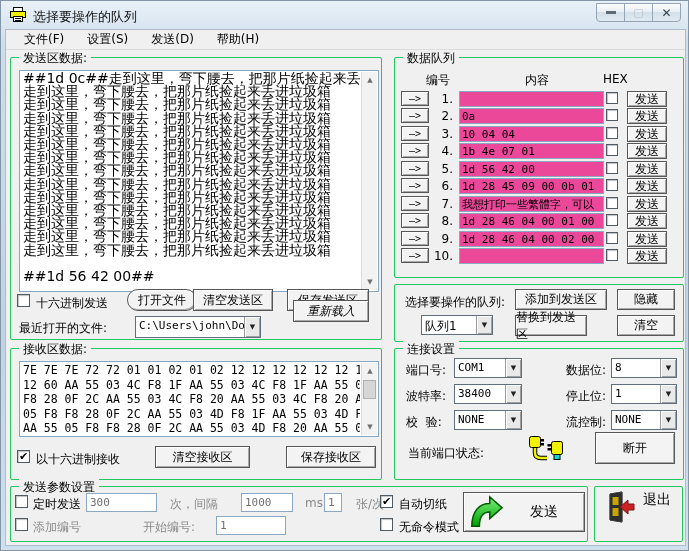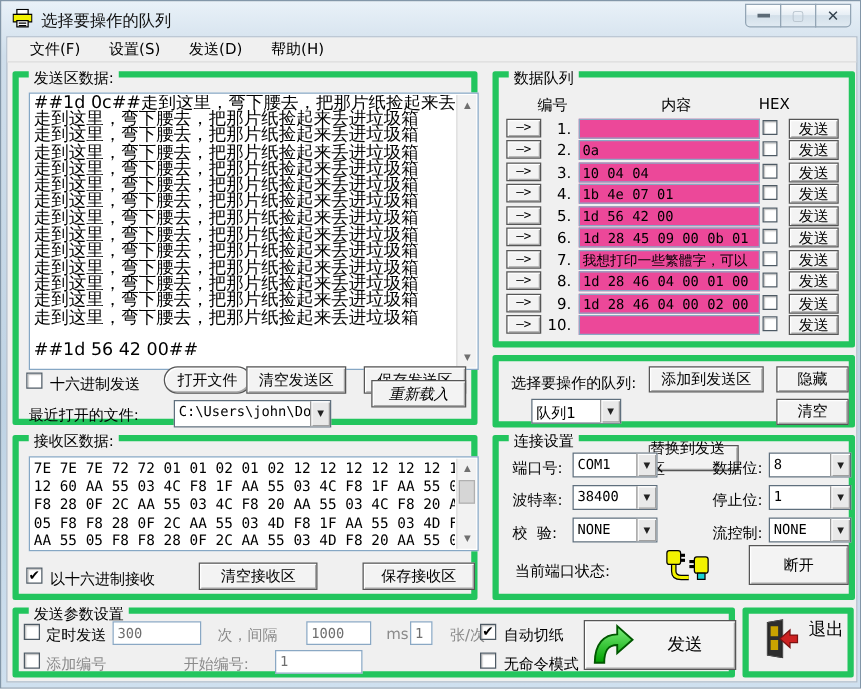--- a/index.html
+++ b/index.html
@@ -36,7 +36,7 @@
   .content { position:absolute; left:0; top:21px; right:0; bottom:0; }
 
   
-  .group { position:absolute; border:5px solid #22c55e; border-radius:2px; }
+  .group { position:absolute; border:1px solid #22c55e; border-radius:2px; }
   .group-title { position:absolute; top:-8px; left:8px; background:#f0f0f0;
                  padding:0 4px; font-size:12px; white-space:pre; }
 

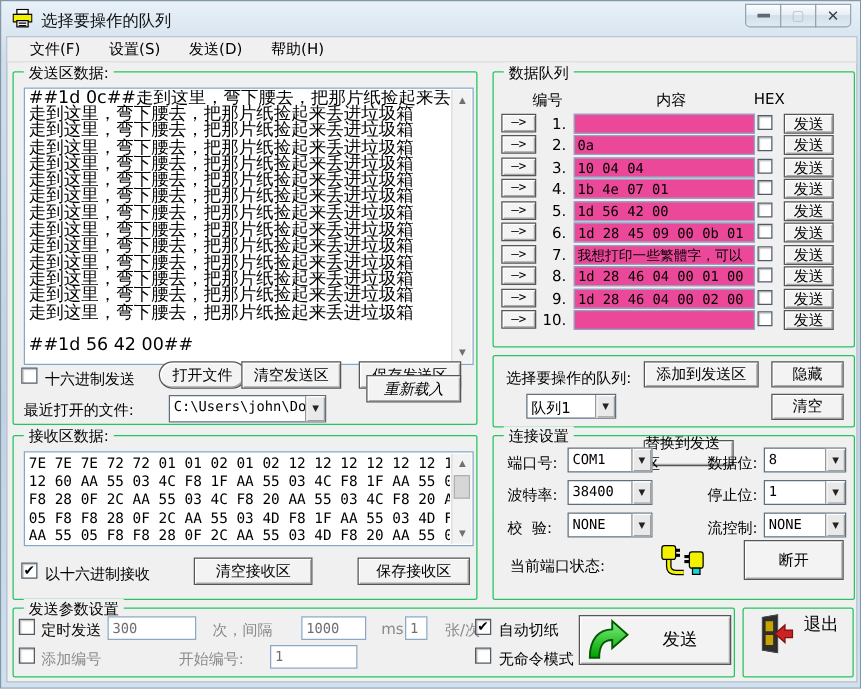--- a/index.html
+++ b/index.html
@@ -272,7 +272,7 @@
           <div class="cfield" style="font-family:'DejaVu Sans',sans-serif;font-size:12px;">队列1</div>
           <div class="cbtn">▼</div>
         </div>
-        <div class="btn" style="left:120px; top:30px; width:72px; height:21px;margin-top:37px;">
+        <div class="btn" style="left:120px; top:30px; width:72px; height:21px;">
             <span>替换到发送区</span>
           </div>
         <div class="btn" style="left:222px; top:30px; width:58px; height:21px;">

